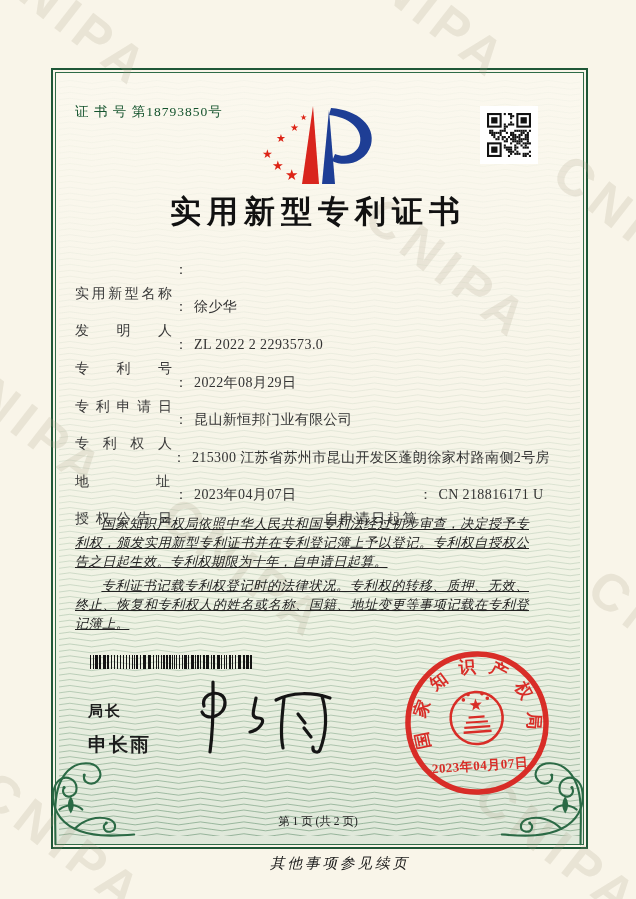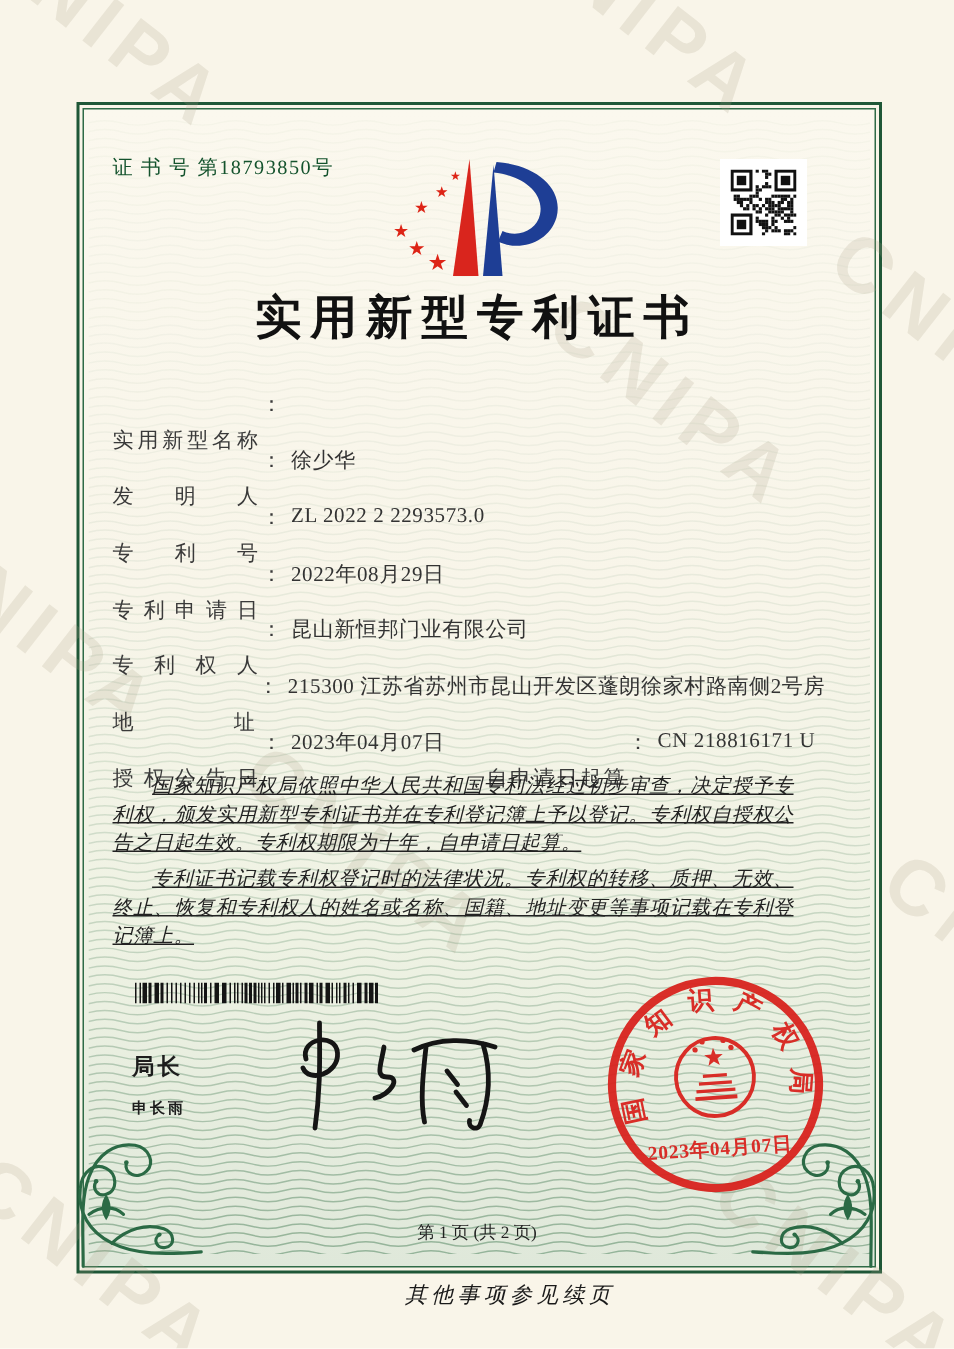--- a/index.html
+++ b/index.html
@@ -38,7 +38,7 @@
   .sig-title{position:absolute;left:88px;top:702px;font-family:Liberation Mono, monospace;
          font-weight:600;font-size:15px;letter-spacing:2px;color:#1d1d1d;}
   .sig-name{position:absolute;left:88px;top:732px;font-family:Liberation Sans, sans-serif;
-         font-weight:600;font-size:10px;letter-spacing:2px;color:#1d1d1d;}
+         font-weight:600;font-size:19px;letter-spacing:2px;color:#1d1d1d;}
   .autograph{position:absolute;left:180px;top:676px;width:156px;height:82px;}
   .seal{position:absolute;left:402px;top:648px;width:150px;height:150px;
         transform:rotate(-4deg);opacity:0.95;mix-blend-mode:multiply;}

